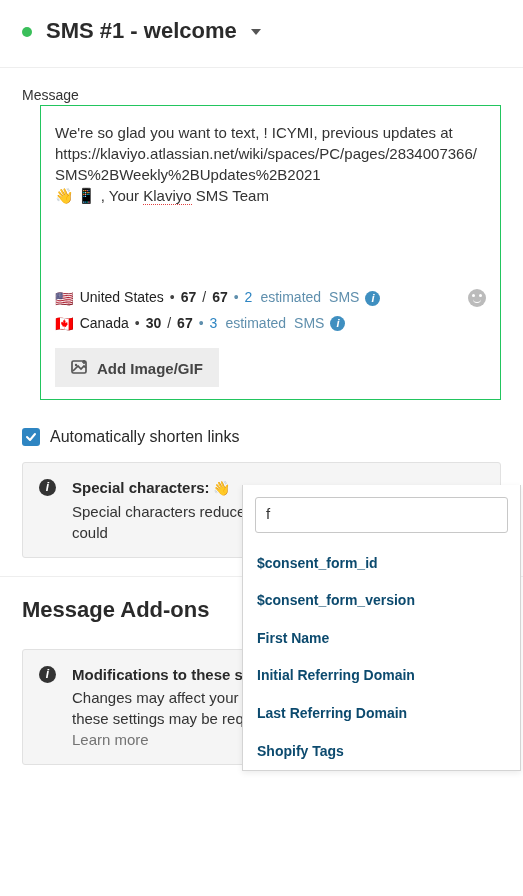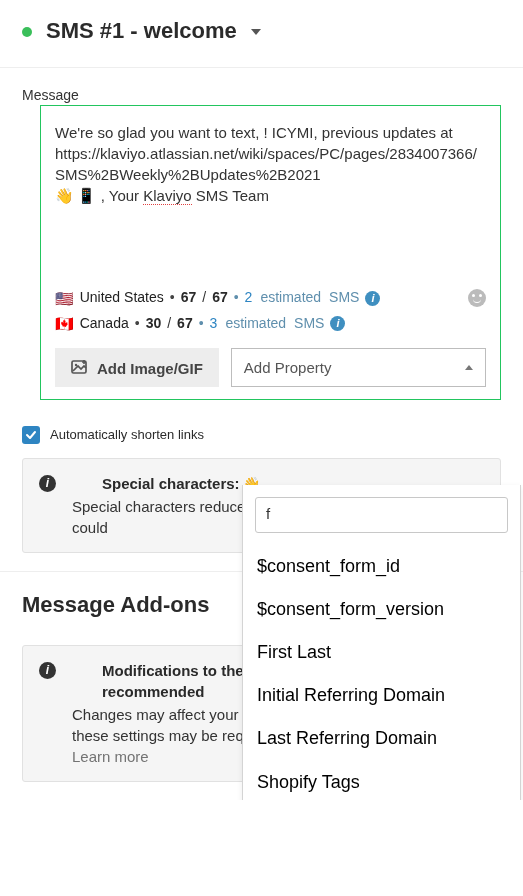--- a/index.html
+++ b/index.html
@@ -204,10 +204,6 @@
         </span>
         <span>Add Image/GIF</span>
       </button>
-      <div class="add-property">
-        <span>Add Property</span>
-        <span class="caret-up-small"></span>
-      </div>
     </div>
   </div>
 </div>

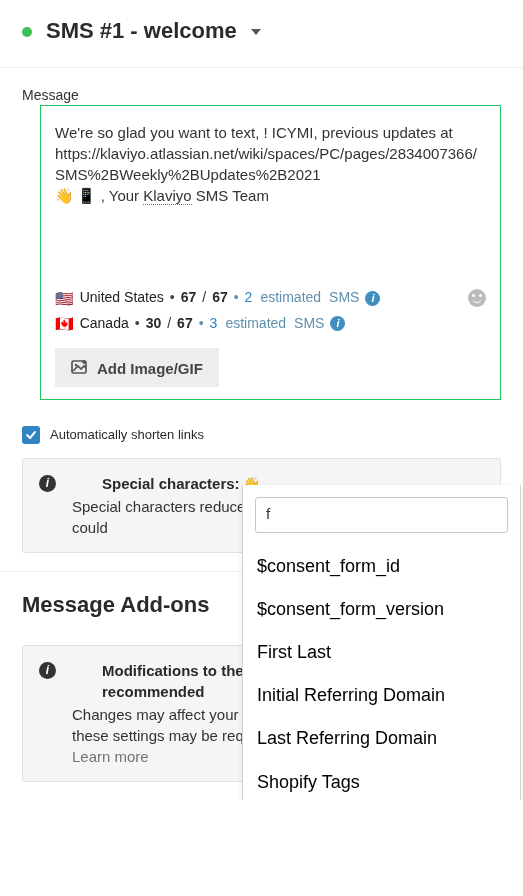--- a/index.html
+++ b/index.html
@@ -214,7 +214,7 @@
           <path d="M2 6 L5 9 L10 3" stroke="#fff" stroke-width="2" fill="none" stroke-linecap="round" stroke-linejoin="round"></path>
         </svg>
   </span>
-  <span style="font-size:13px">Automatically shorten links</span>
+  <span style="font-size:16px">Automatically shorten links</span>
 </div>
 
 <div class="note-box">

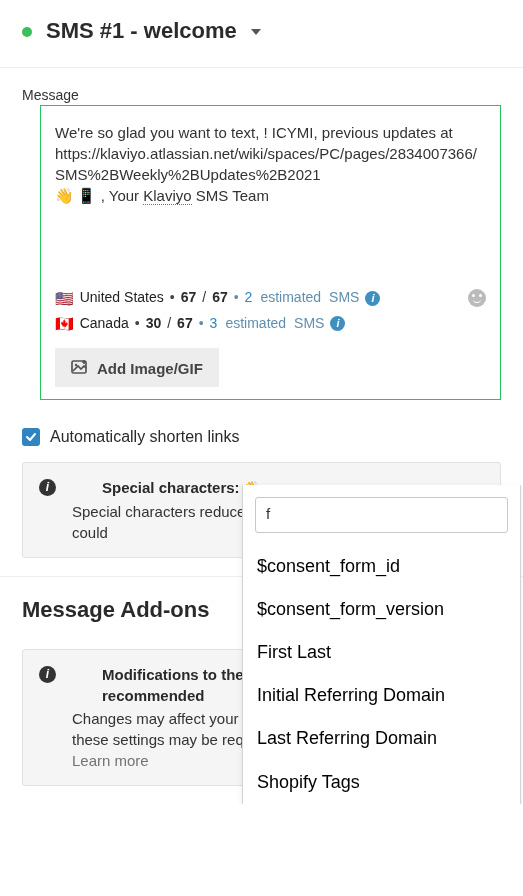--- a/index.html
+++ b/index.html
@@ -111,7 +111,7 @@
     font-weight:700; font-size:12px; display:inline-flex; align-items:center; justify-content:center;
     flex-shrink: 0; margin-top: 2px;
   }
-  .note-title { font-weight: 700; font-size: 15px; margin-left: 30px; }
+  .note-title { font-weight: 700; font-size: 15px; }
   .note-body { font-size: 15px; color: #333; margin-top: 2px; }
   .link { color: #737373; }
   .close-x { margin-left:auto; color:#777; cursor:pointer; font-size:16px; line-height:1; }

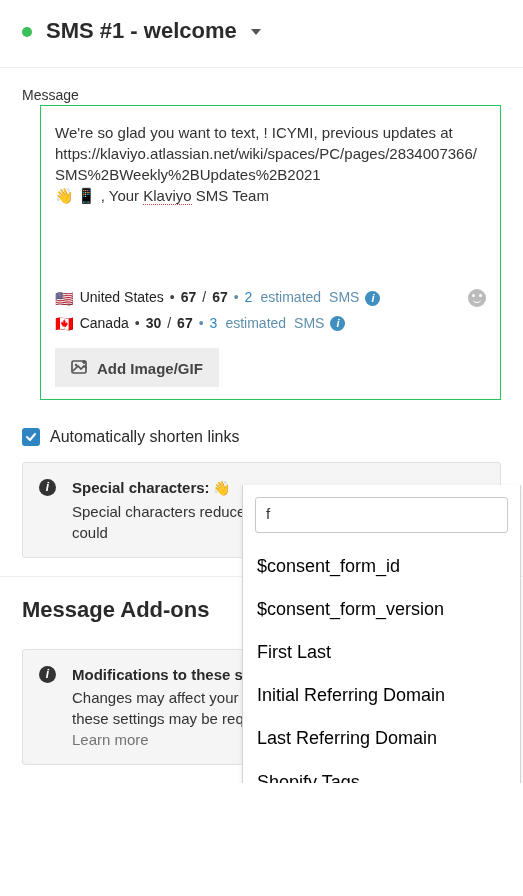--- a/index.html
+++ b/index.html
@@ -132,7 +132,7 @@
     border:none; outline:none; width:100%; font-size:15px; color:#333;
   }
   .dropdown-item {
-    padding: 9px 14px; font-size: 18px; color: #000000; cursor: pointer;
+    padding: 9px 14px; font-size: 14px; color: #0c4a6e; cursor: pointer; font-weight: bold;
   }
 
   .wrap { position: relative; width: 523px; }

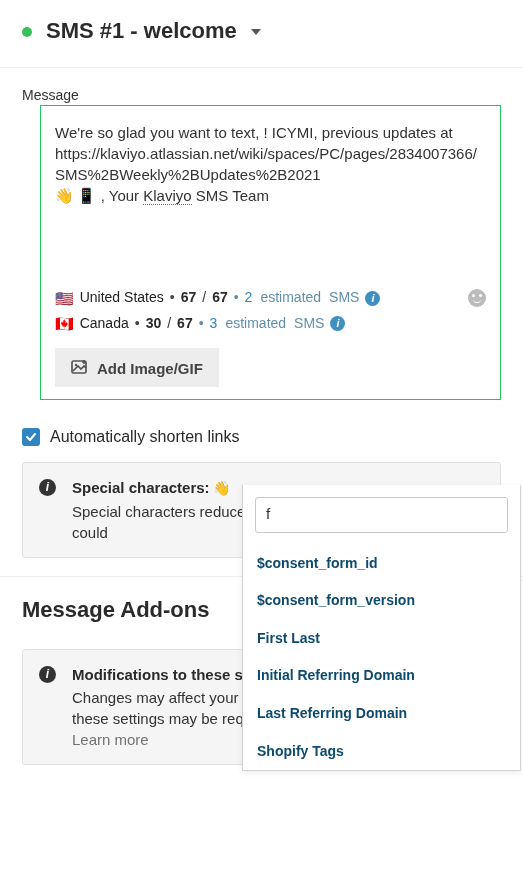--- a/index.html
+++ b/index.html
@@ -248,7 +248,7 @@
   </div>
   <div class="dropdown-item">$consent_form_id</div>
   <div class="dropdown-item">$consent_form_version</div>
-  <div class="dropdown-item">First Last</div>
+  <div class="dropdown-item">First Name</div>
   <div class="dropdown-item">Initial Referring Domain</div>
   <div class="dropdown-item">Last Referring Domain</div>
   <div class="dropdown-item">Shopify Tags</div>

